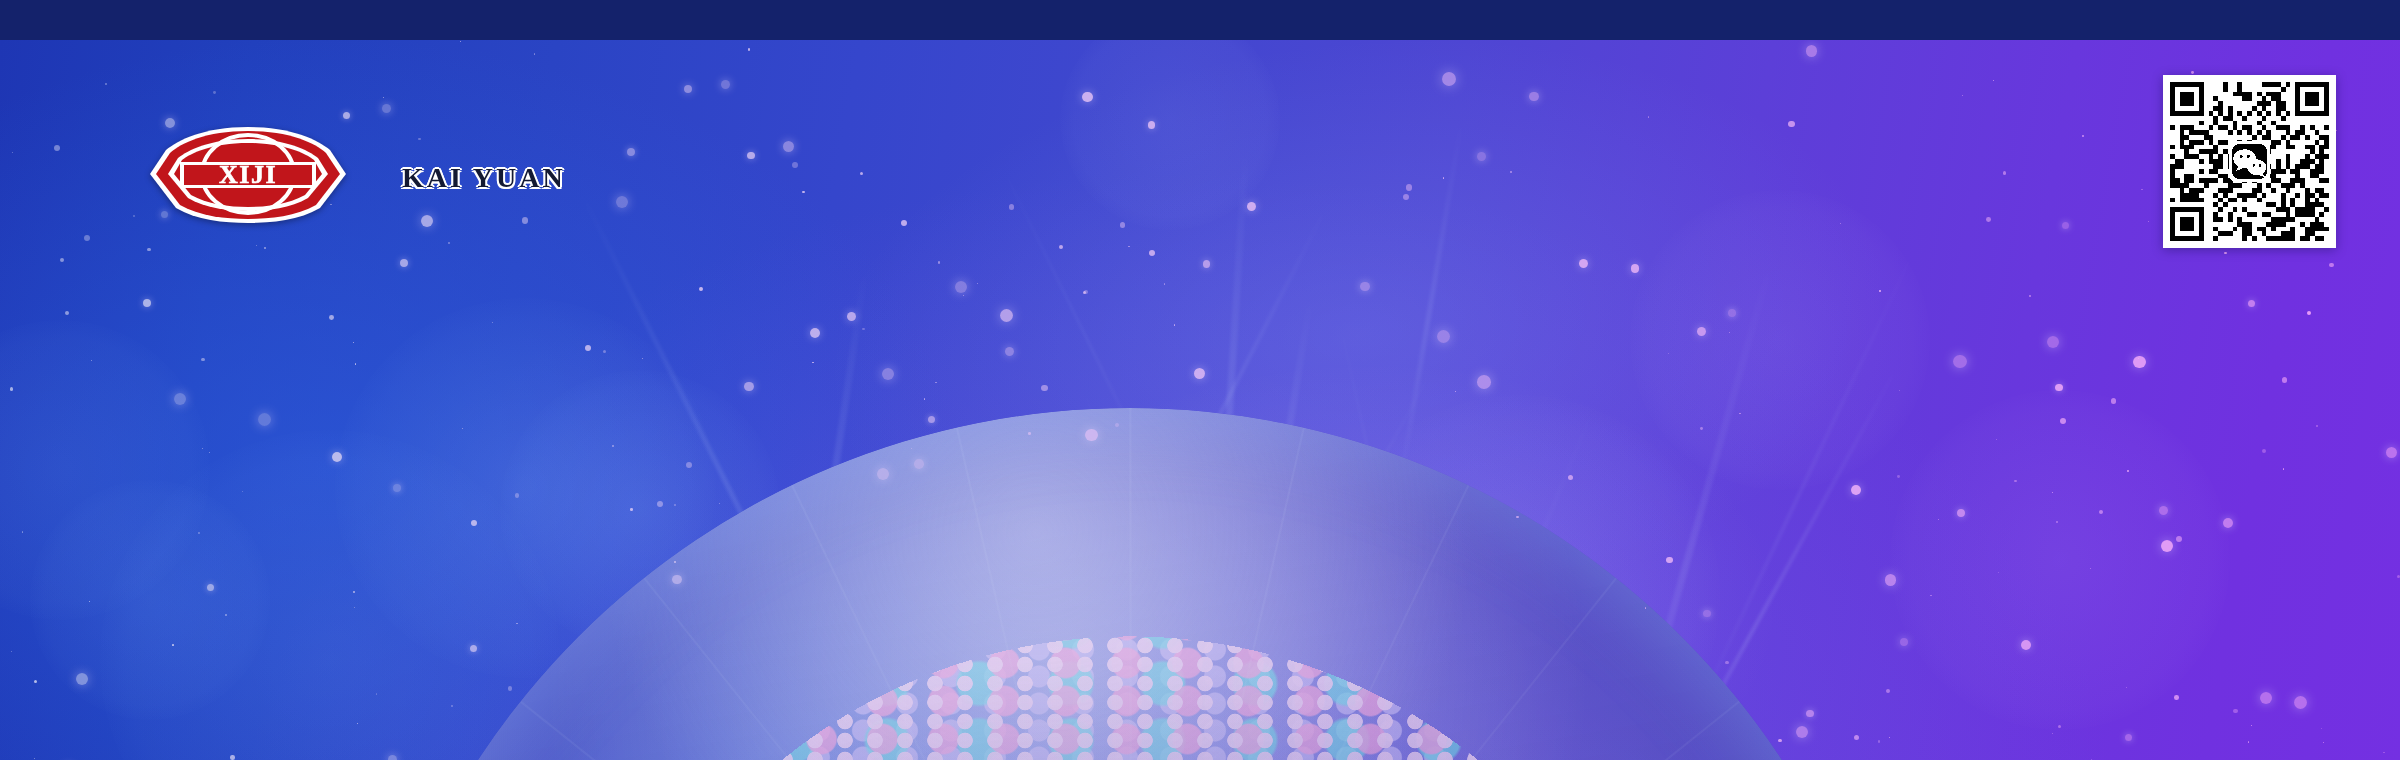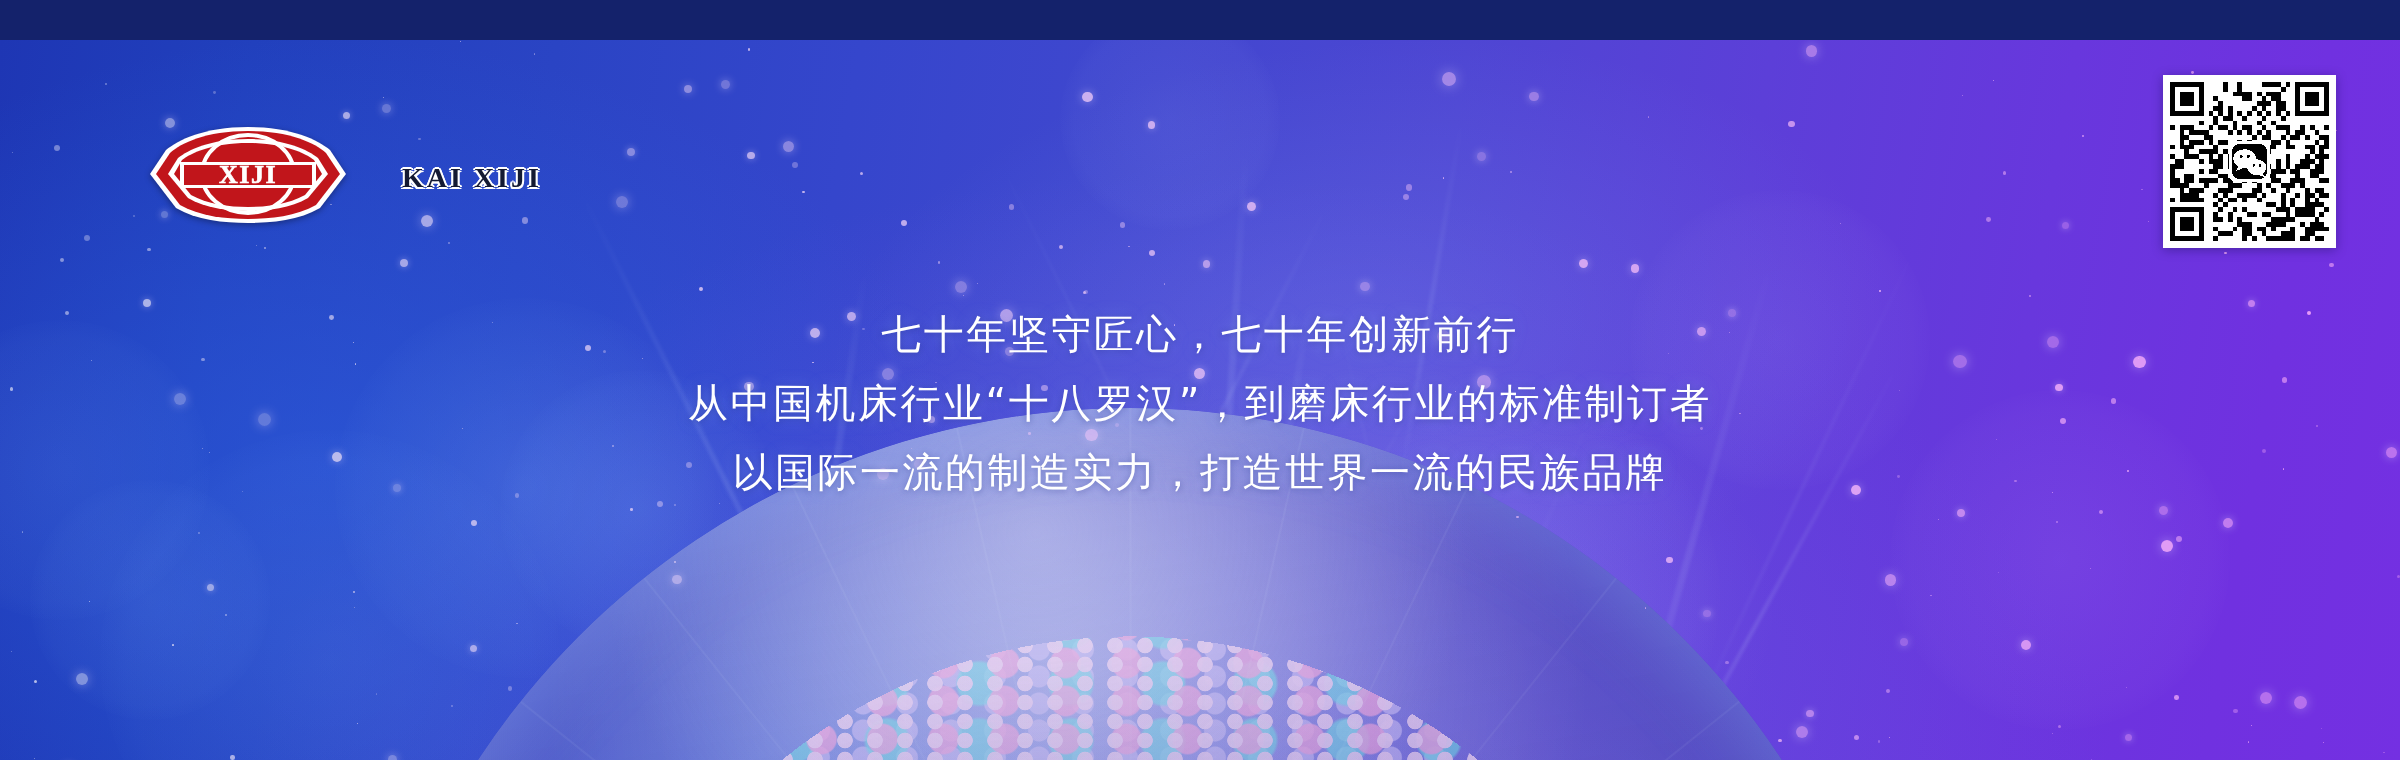--- a/index.html
+++ b/index.html
@@ -527,7 +527,7 @@
 
 
     <div class="ky">
-      <div class="ky-en">KAI XIJI</div>
+      <div class="ky-en">KAI YUAN</div>
     </div>
   </div>
 

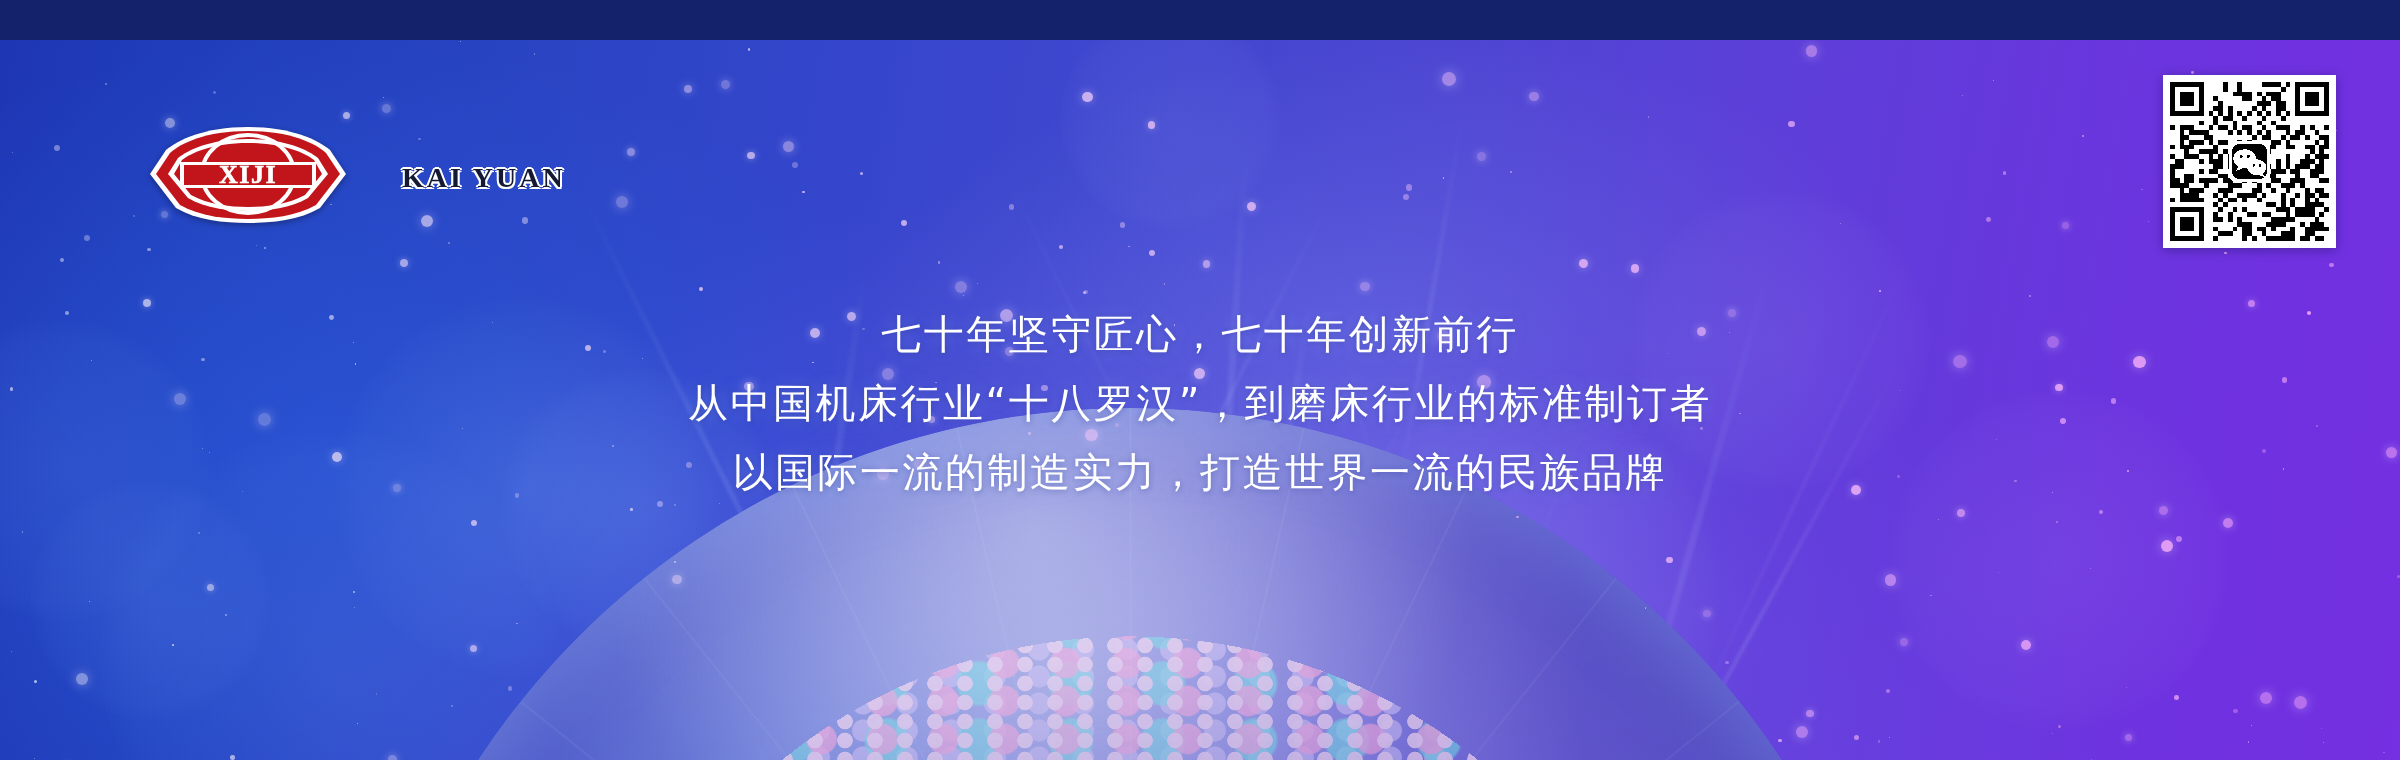--- a/index.html
+++ b/index.html
@@ -532,11 +532,6 @@
   </div>
 
   <div class="copy">
-    <div class="sublines">
-      <p class="subline">七十年坚守匠心，七十年创新前行</p>
-      <p class="subline">从中国机床行业“十八罗汉”，到磨床行业的标准制订者</p>
-      <p class="subline">以国际一流的制造实力，打造世界一流的民族品牌</p>
-    </div>
   </div>
 
   <div class="qr-card">

